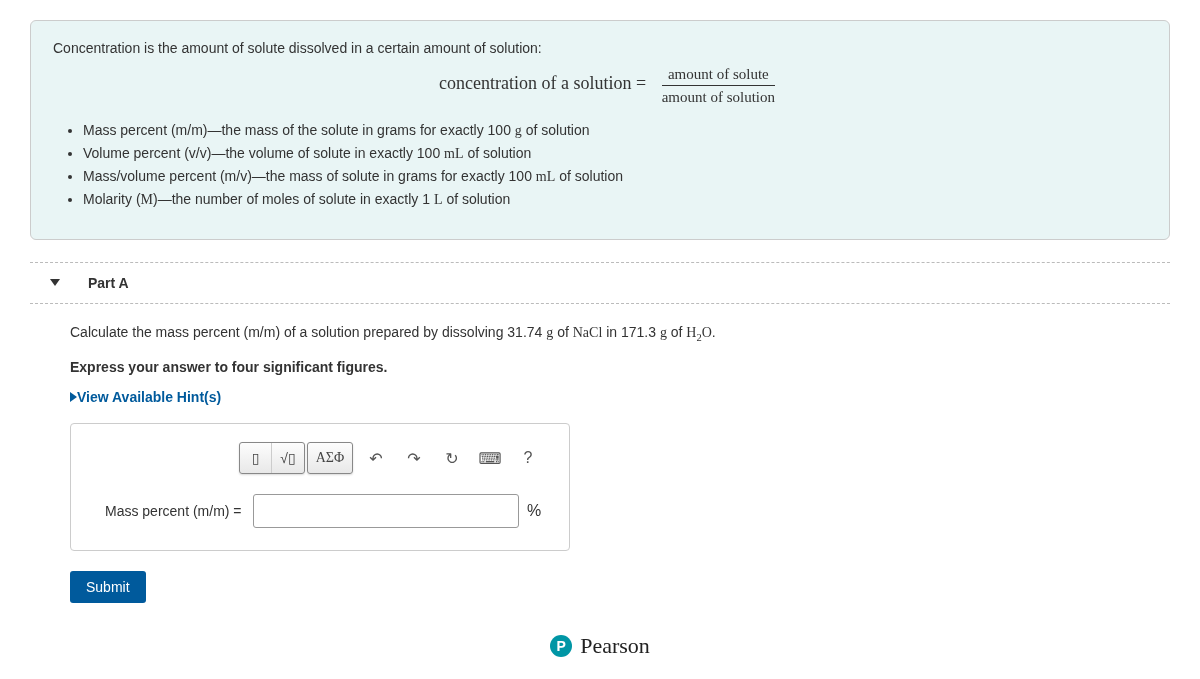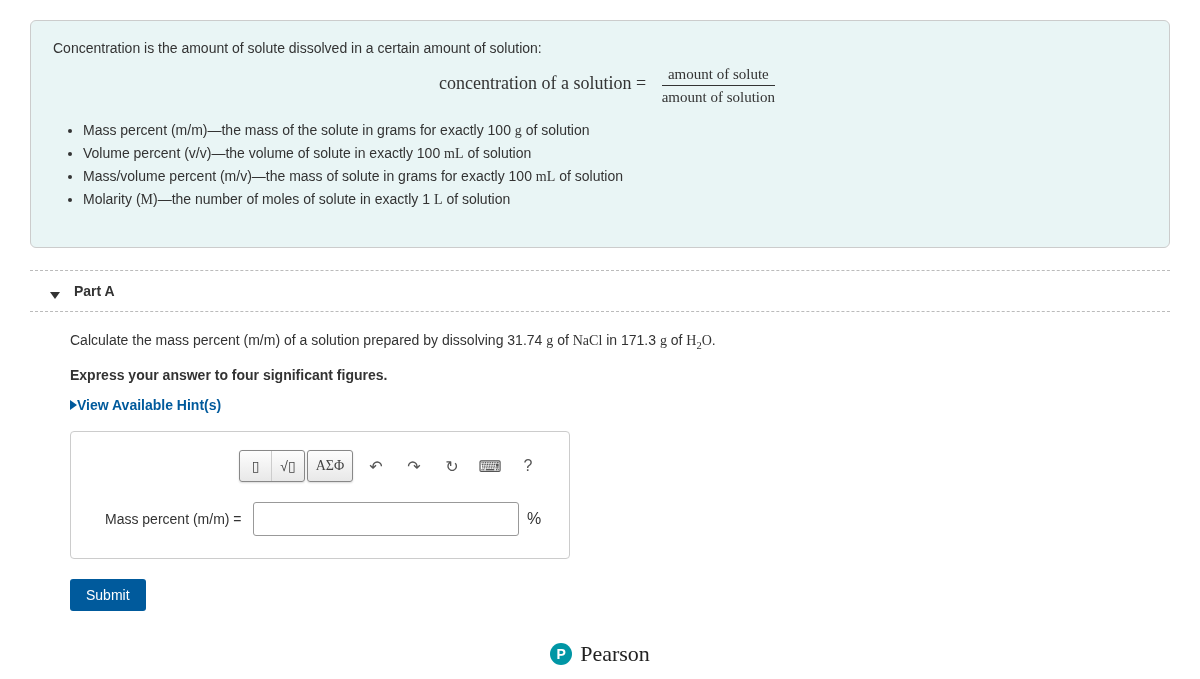--- a/index.html
+++ b/index.html
@@ -36,7 +36,7 @@
   }
   .fraction .num { display:block; border-bottom: 1px solid #333; padding: 0 4px 2px 4px; }
   .fraction .den { display:block; padding-top: 2px; }
-  .intro-box ul { margin: 6px 0 16px 30px; padding: 0; }
+  .intro-box ul { margin: 6px 0 8px 30px; padding: 0; }
   .intro-box li { margin: 2px 0; line-height: 1.45; }
   .rm { font-family: Georgia, 'Times New Roman', serif; }
 

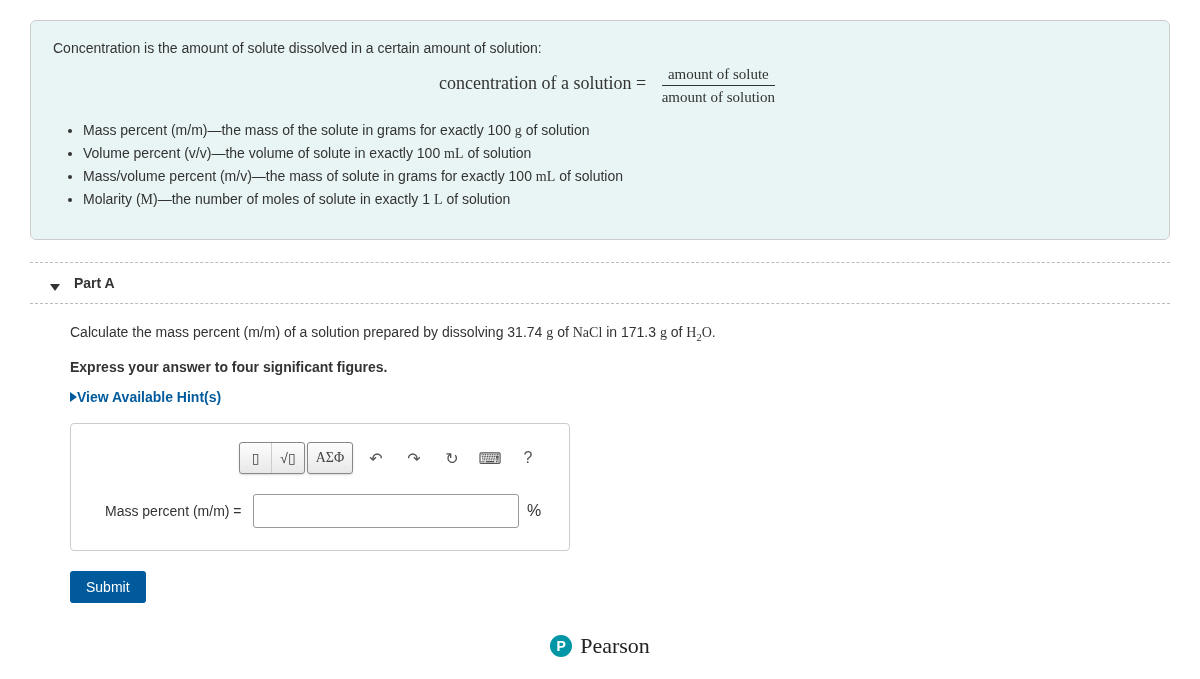--- a/index.html
+++ b/index.html
@@ -46,8 +46,8 @@
     padding: 12px 0 12px 20px;
     margin-bottom: 18px;
     display: flex;
-    align-items: flex-end;
-    gap: 14px;
+    align-items: center;
+    gap: 28px;
     cursor: pointer;
   }
   .part-header .caret {

